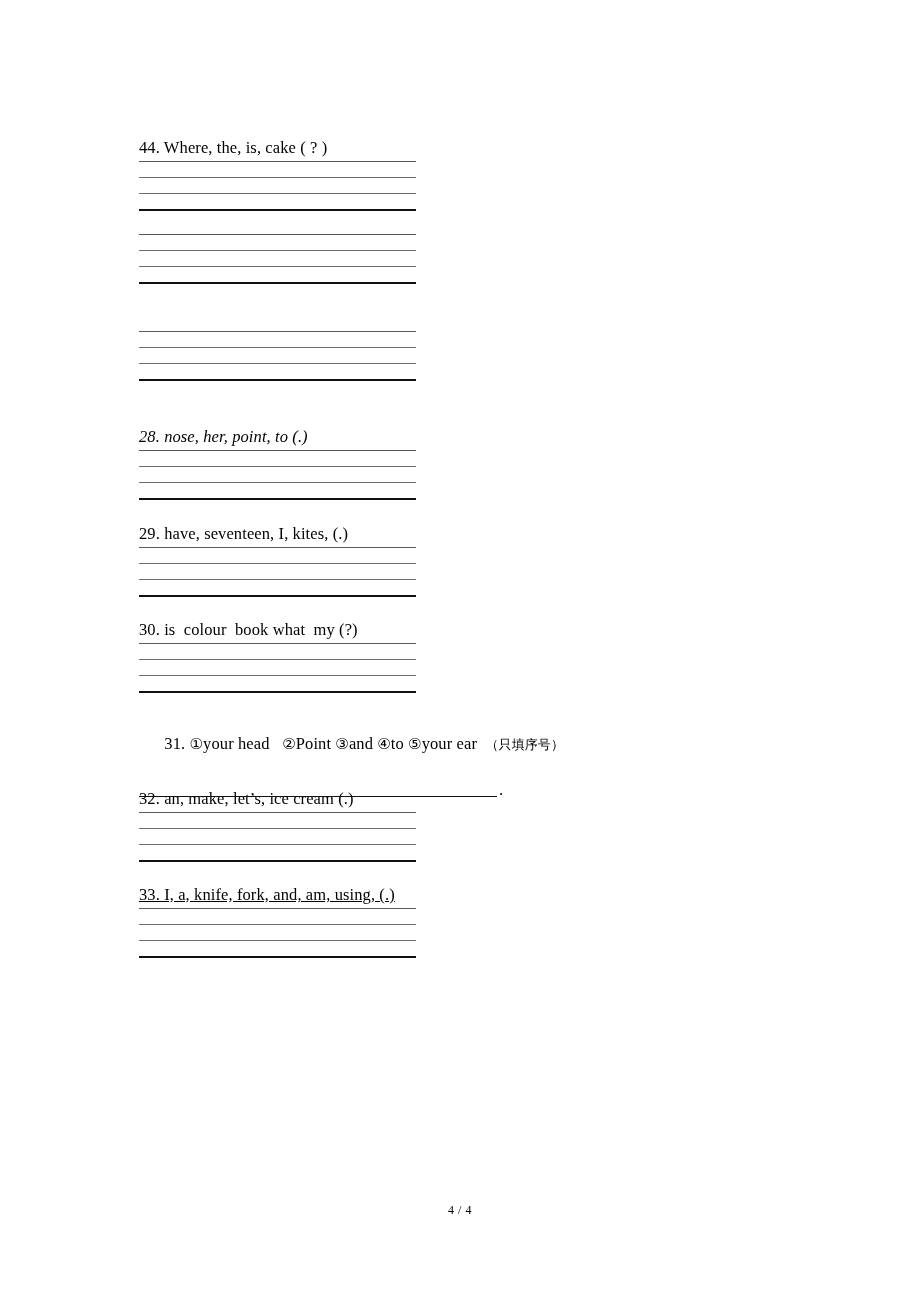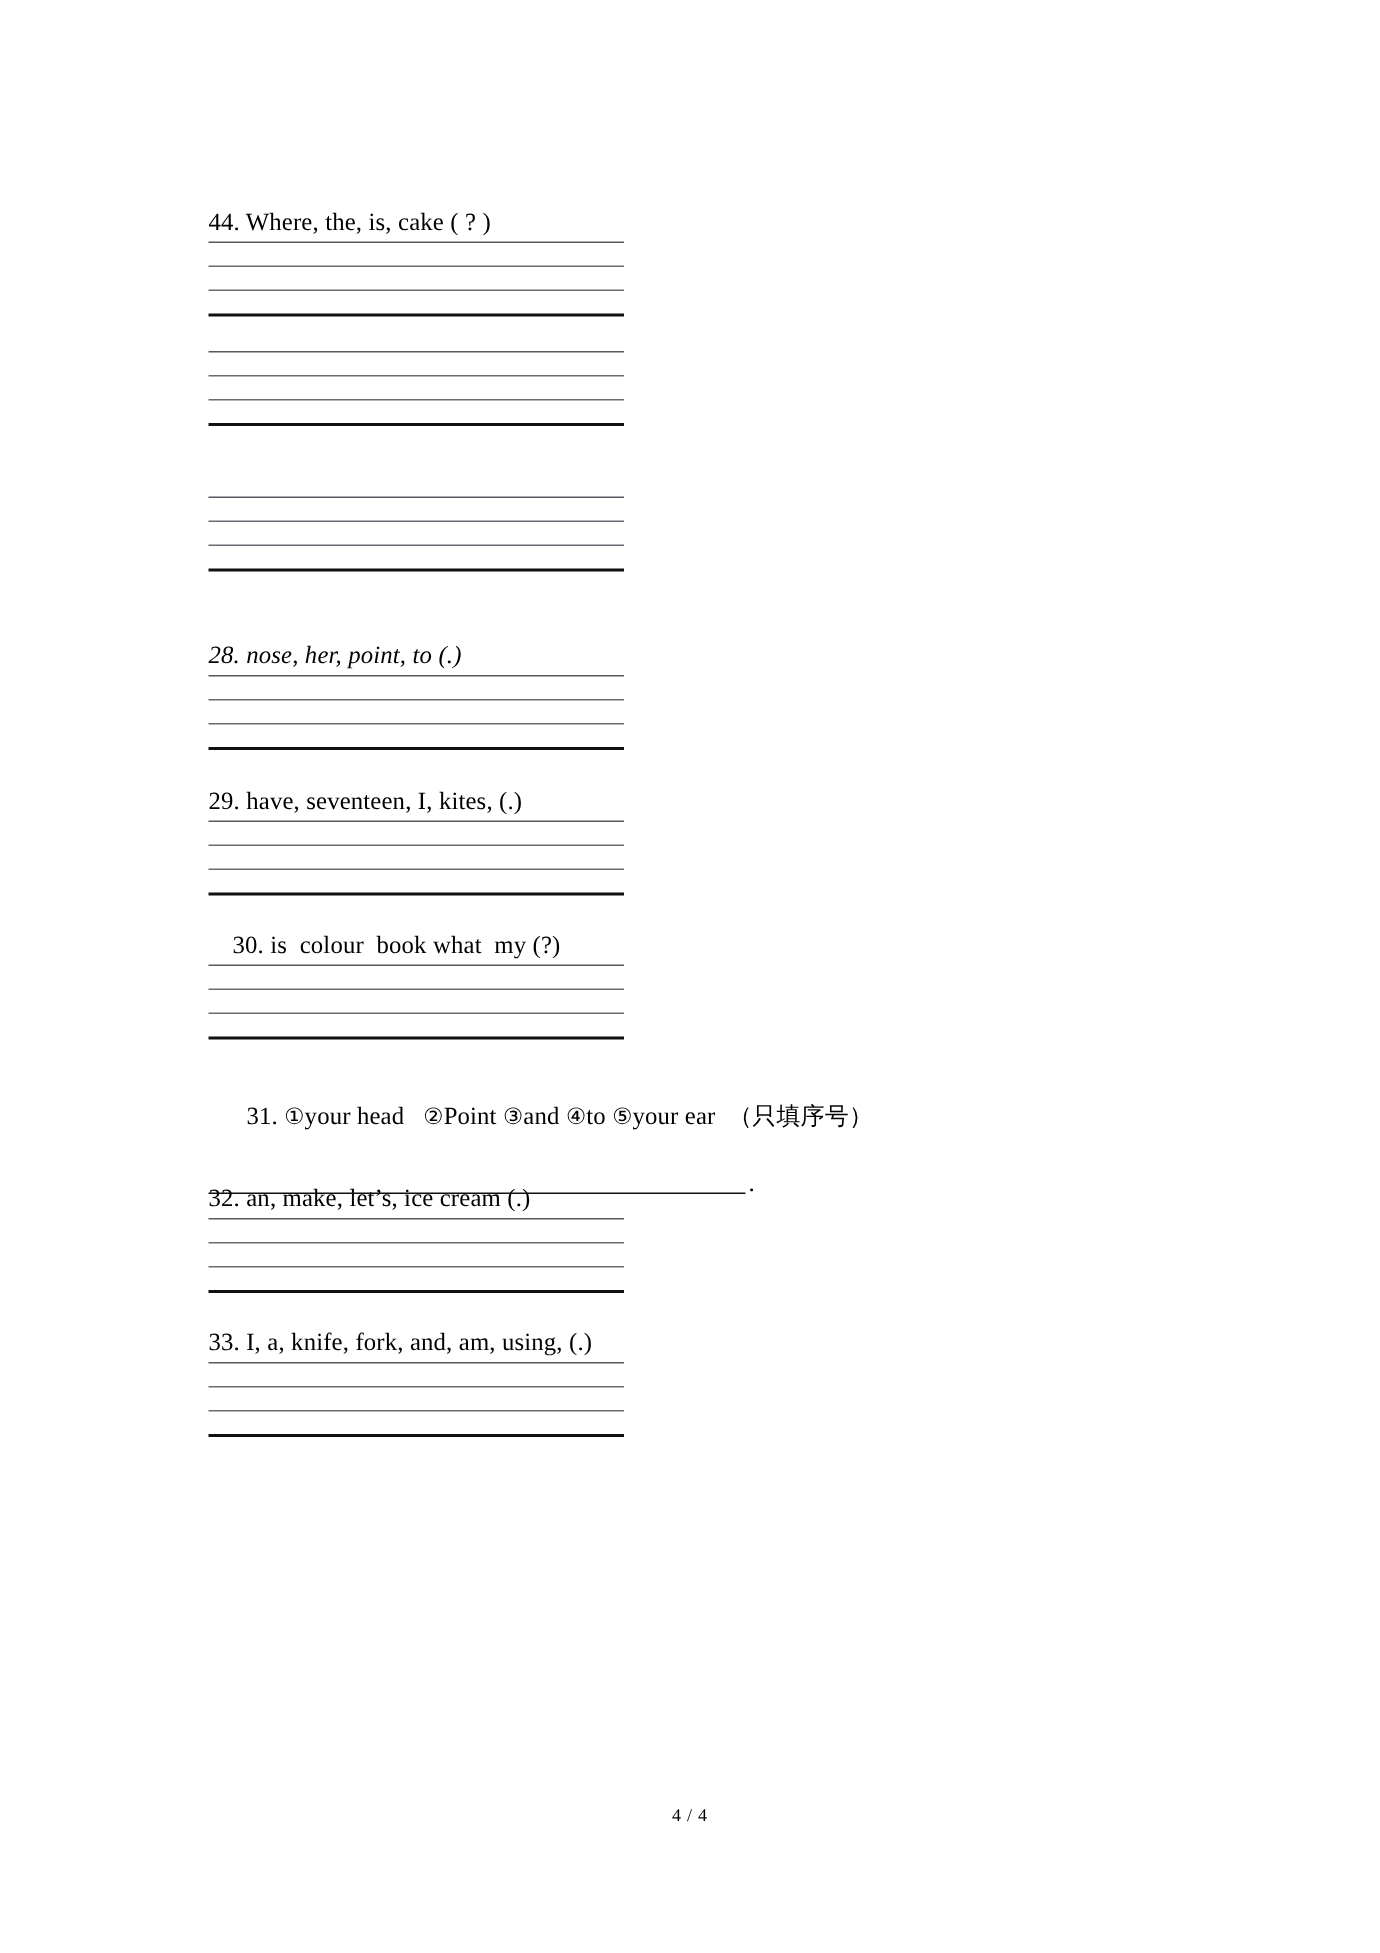--- a/index.html
+++ b/index.html
@@ -154,7 +154,7 @@
         <div class="rule thick" style="width: 277px;"></div>
       </div>
       <div class="exercise" style="top: 620px;">
-        <div class="prompt" style="width: 277px; margin-left: 16px;">30. is  colour  book what  my (?)</div>
+        <div class="prompt" style="width: 277px;">30. is  colour  book what  my (?)</div>
         <div class="prompt-rule" style="width: 277px;"></div>
         <div class="rule-gap"></div>
         <div class="rule thin" style="width: 277px;"></div>

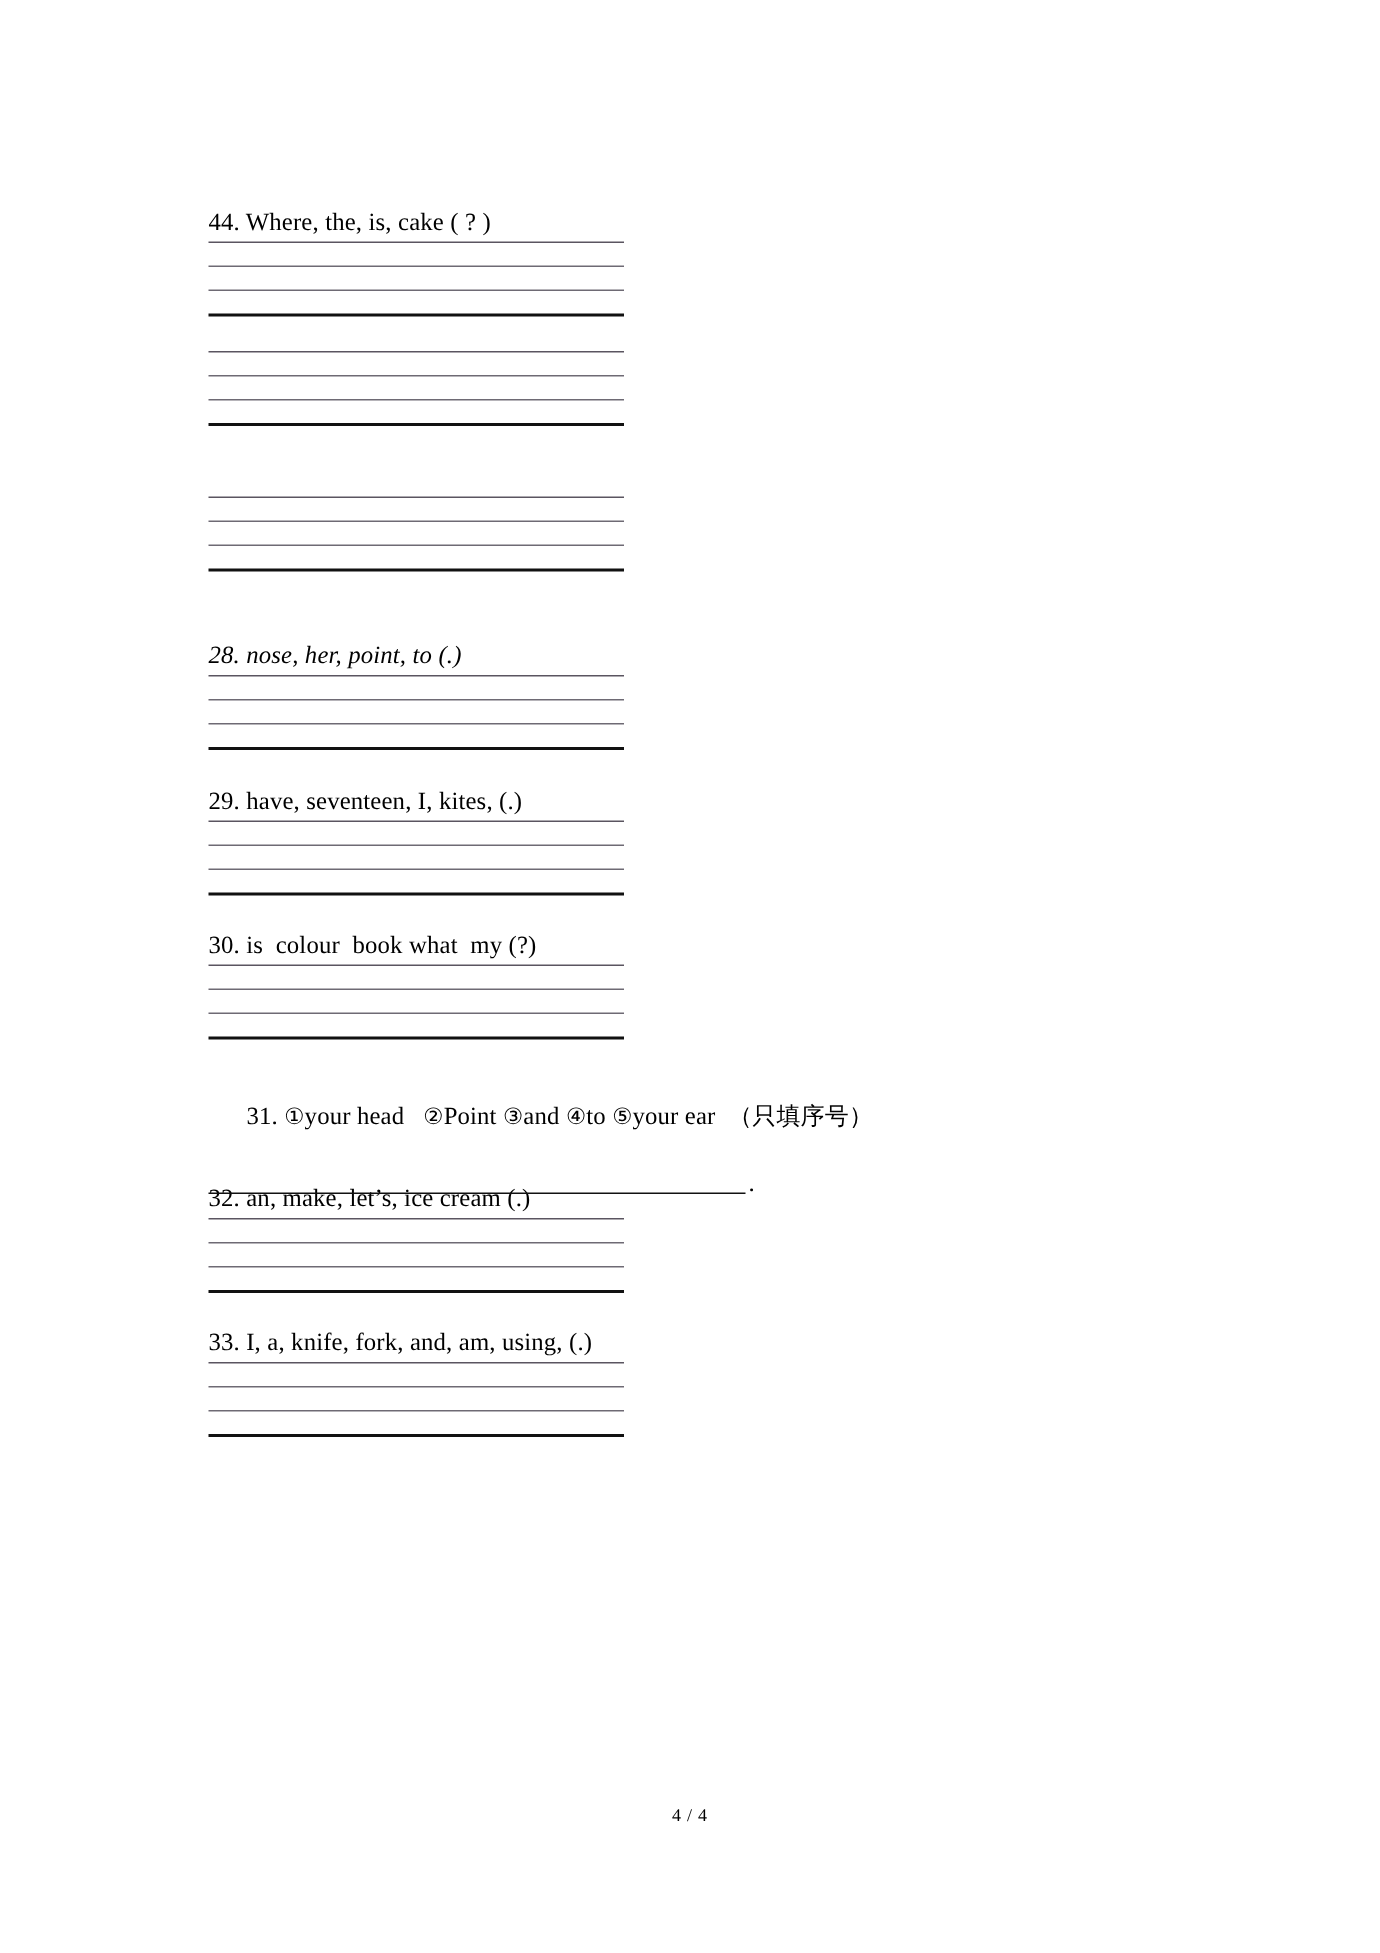--- a/index.html
+++ b/index.html
@@ -83,7 +83,7 @@
   }
   .cjk {
     font-family: "DejaVu Sans", sans-serif;
-    font-size: 16px;
+    font-size: 13px;
   }
 
   

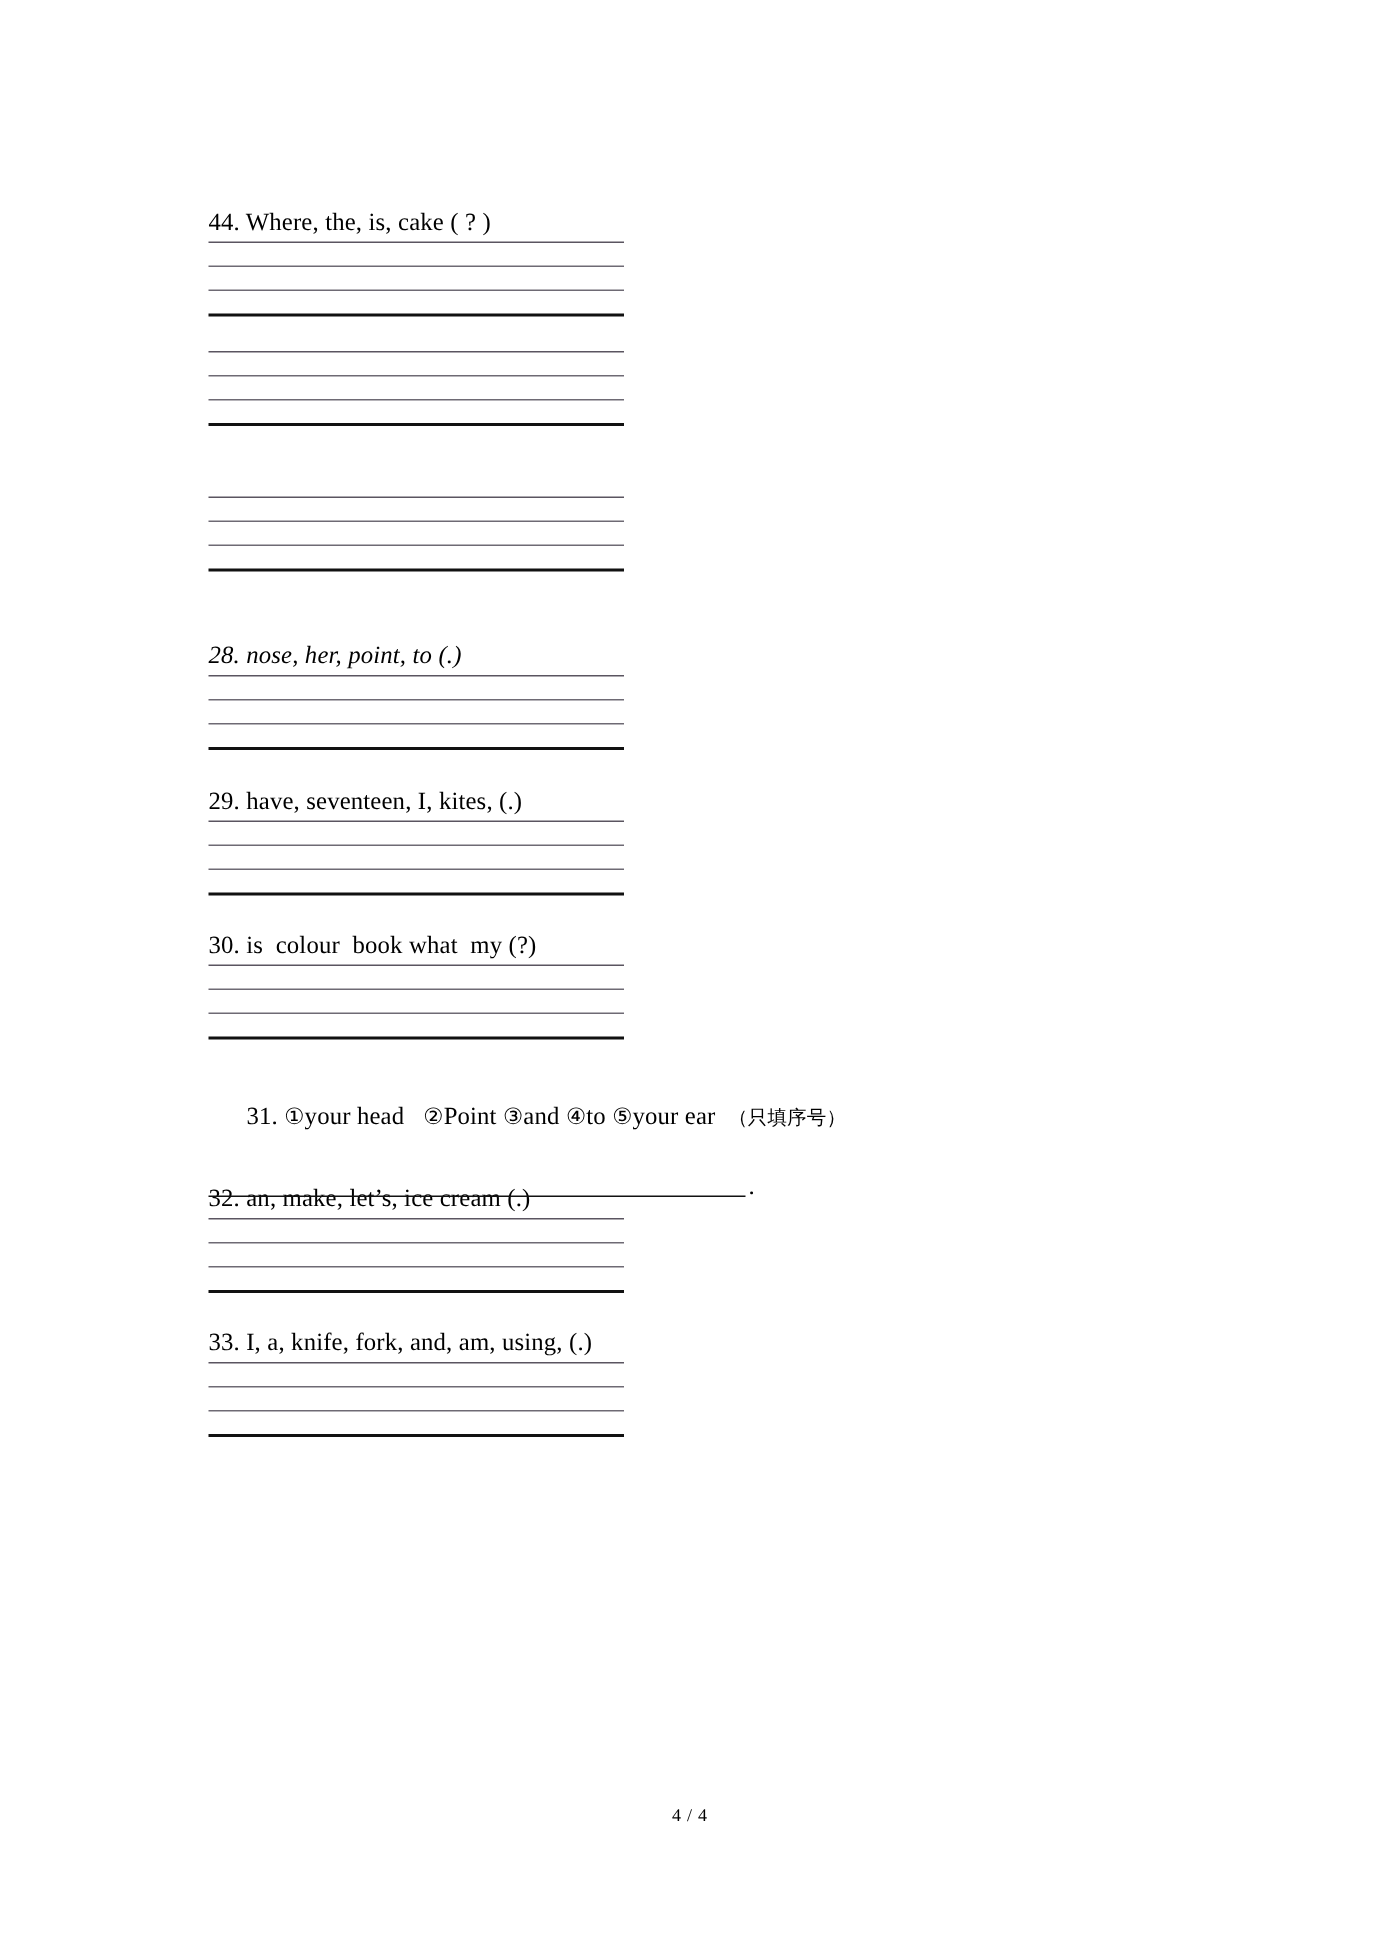--- a/index.html
+++ b/index.html
@@ -174,7 +174,7 @@
         <div class="rule thick" style="width: 277px;"></div>
       </div>
       <div class="exercise" style="top: 885px;">
-        <div class="prompt" style="width: 277px;">33. I, a, knife, fork, and, am, using, (.)</div>
+        <div class="prompt" style="width: 277px; text-decoration: underline;">33. I, a, knife, fork, and, am, using, (.)</div>
         <div class="prompt-rule" style="width: 277px;"></div>
         <div class="rule-gap"></div>
         <div class="rule thin" style="width: 277px;"></div>

